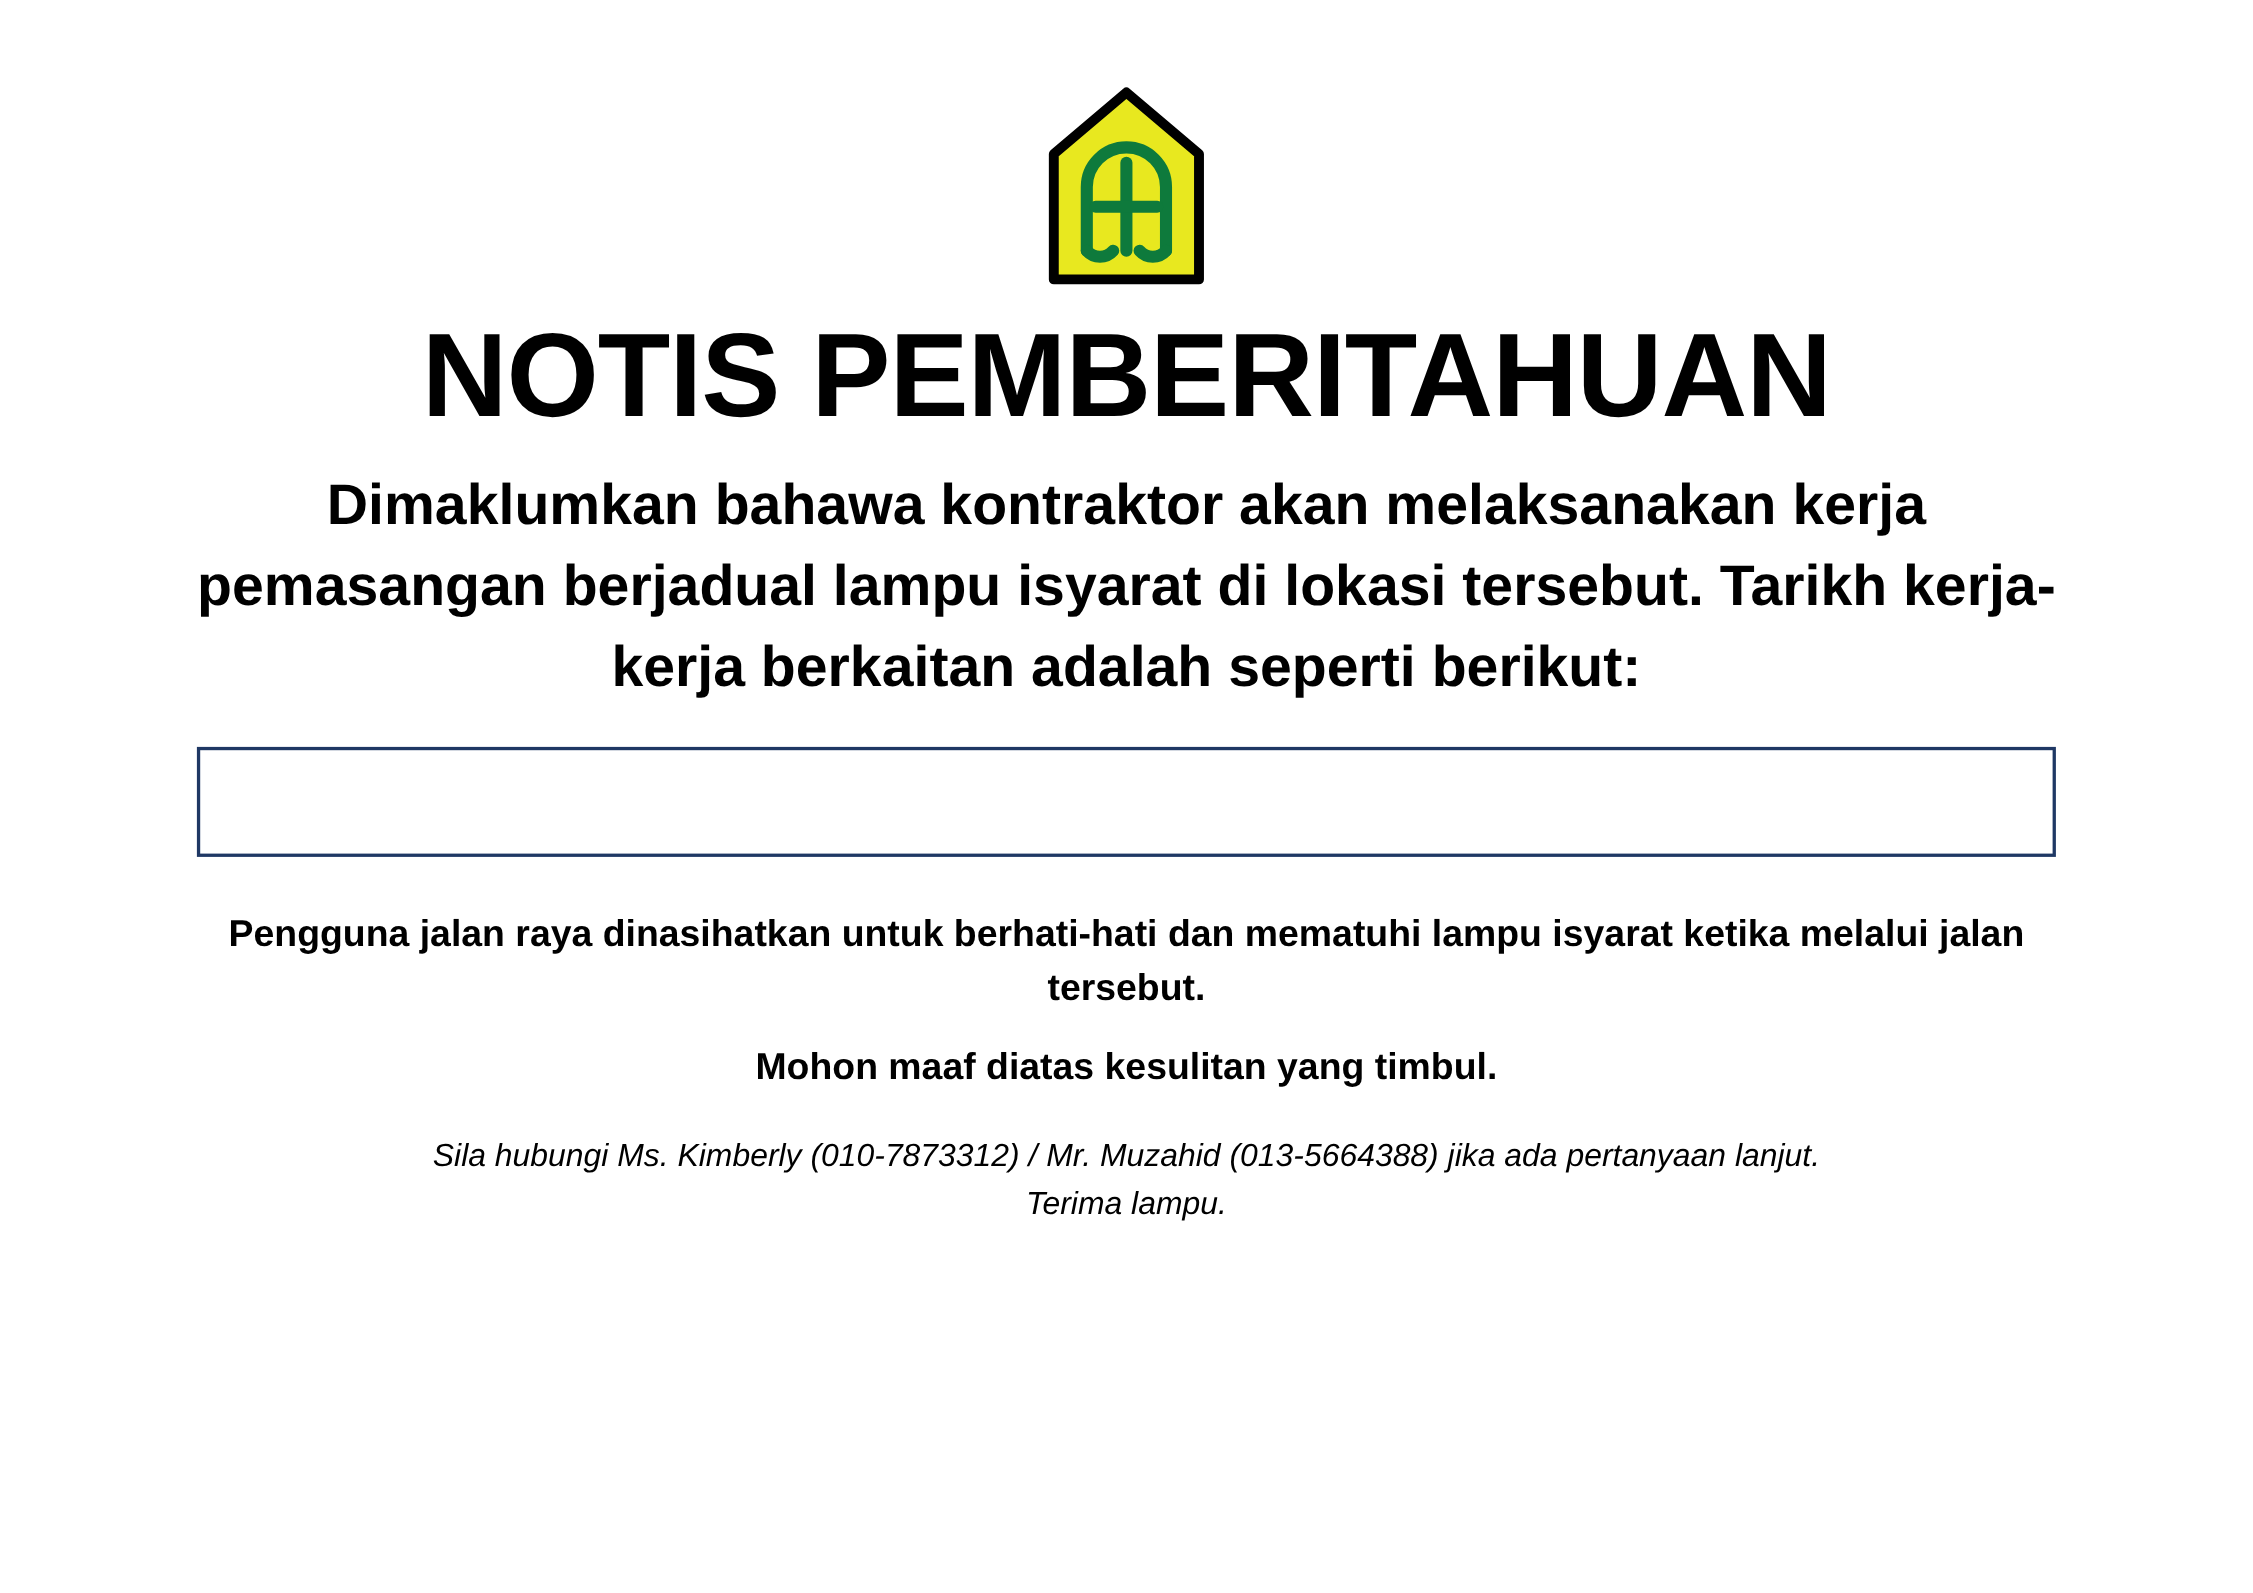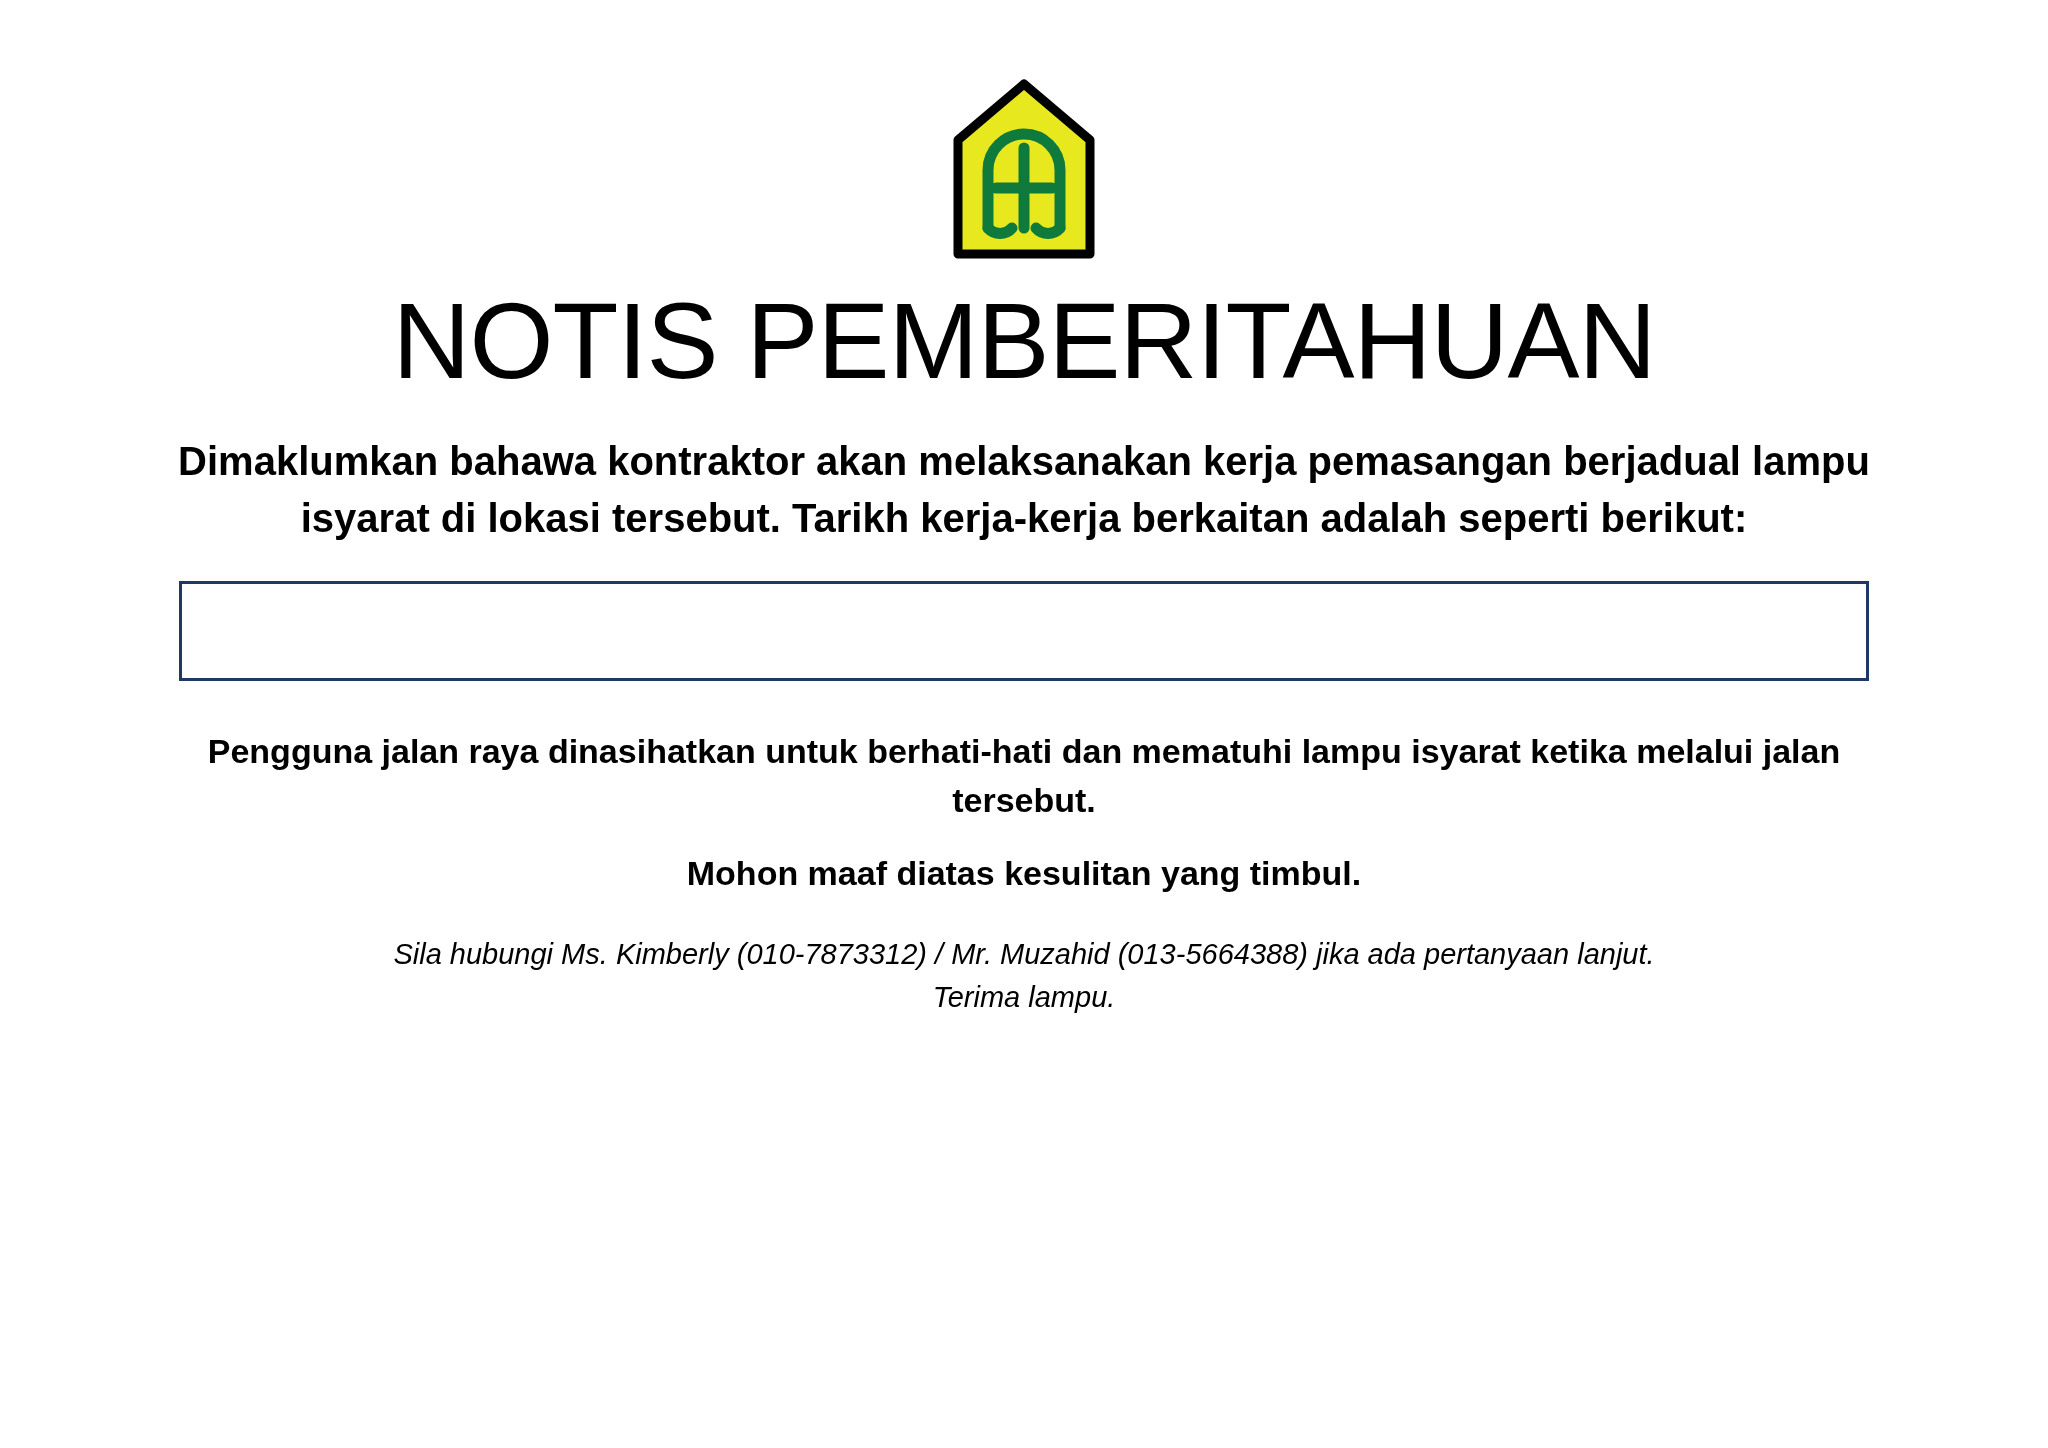--- a/index.html
+++ b/index.html
@@ -36,7 +36,7 @@
   
   .title {
     font-size: 108px;
-    font-weight: normal;
+    font-weight: bold;
     letter-spacing: -1px;
     line-height: 1.05;
     text-align: left;

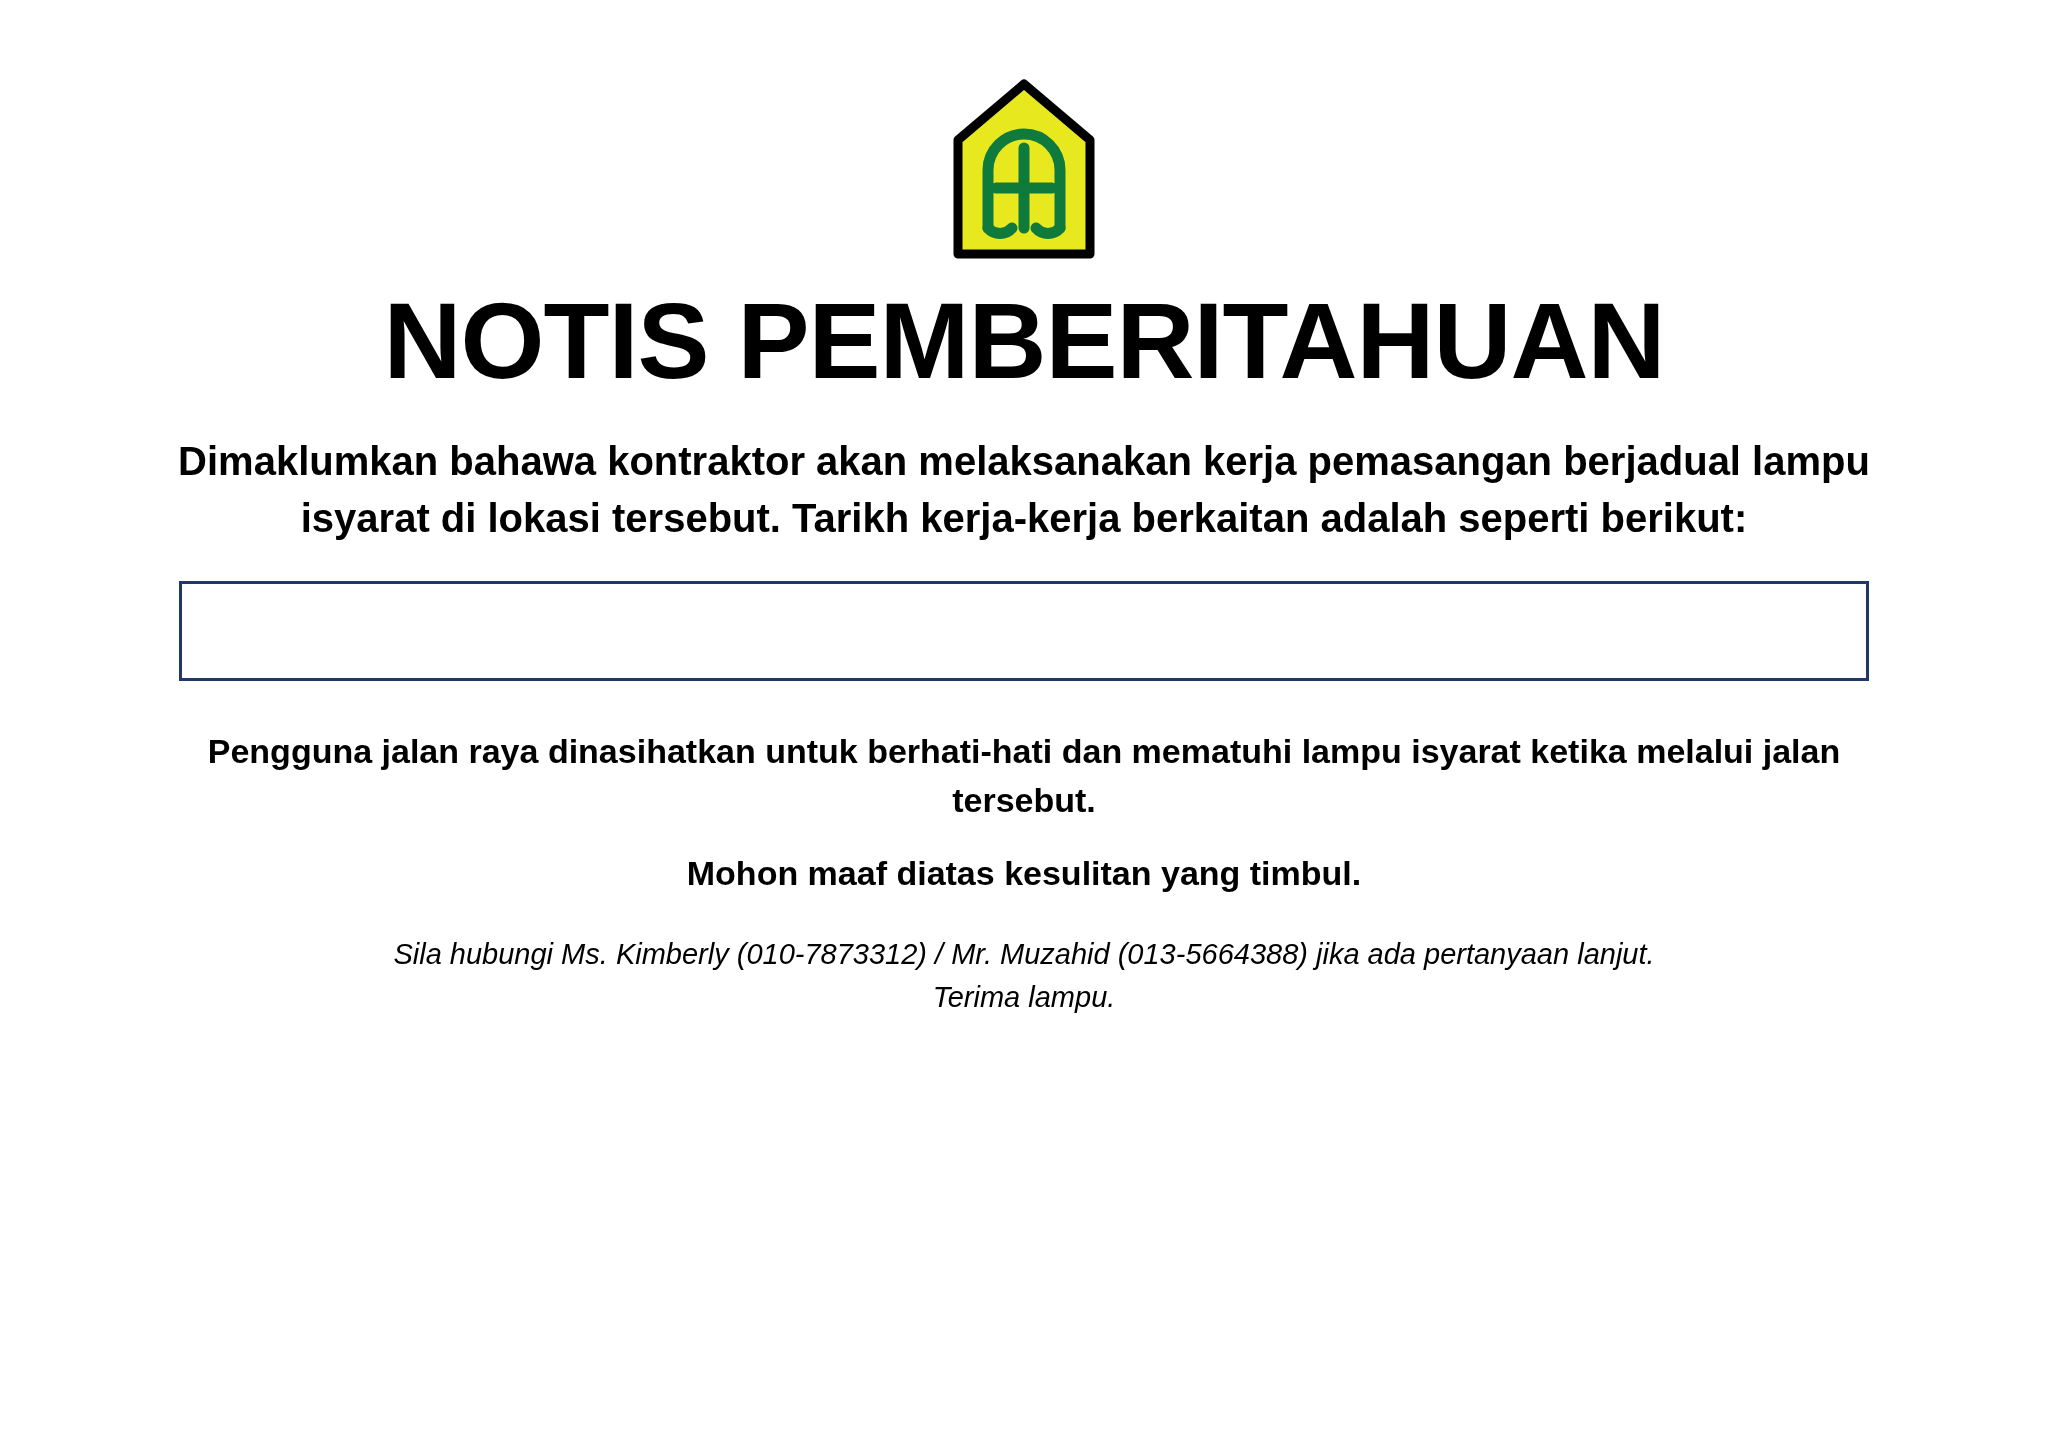--- a/index.html
+++ b/index.html
@@ -45,12 +45,12 @@
   }
   
   .intro {
-    font-size: 40px;
+    font-size: 52px;
     font-weight: bold;
     line-height: 1.42;
     text-align: center;
     max-width: 1700px;
-    margin: 10px 0 34px 0;
+    margin: 0 0 34px 0;
   }
   
   .detail-box {

